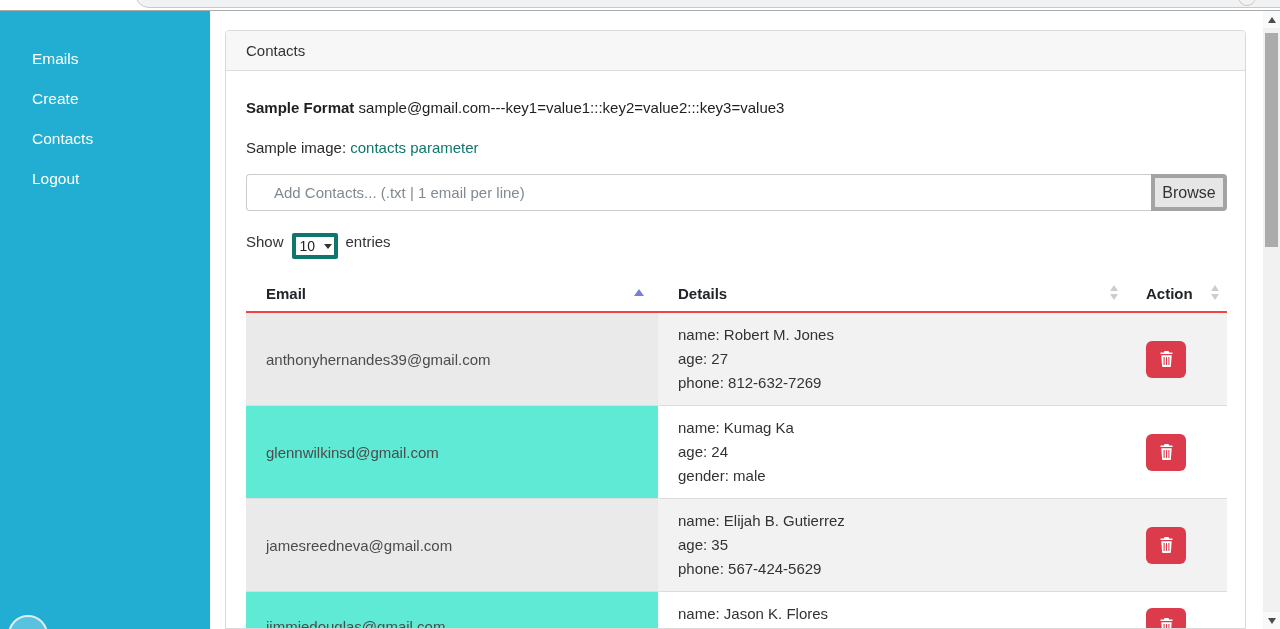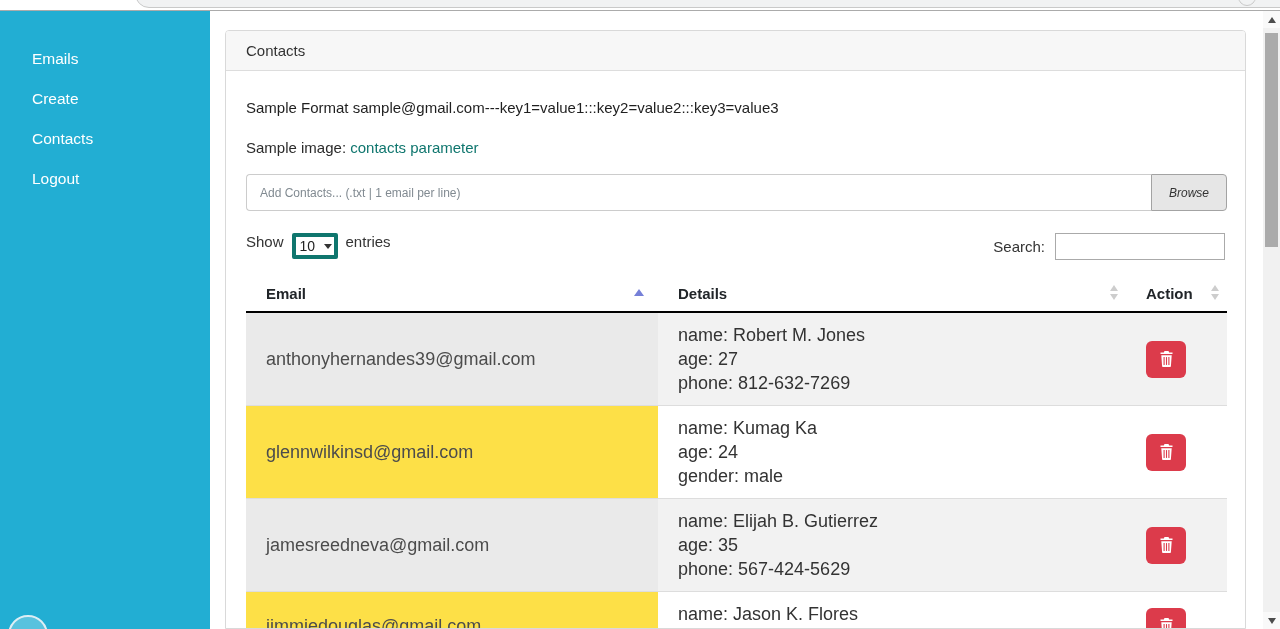--- a/index.html
+++ b/index.html
@@ -35,7 +35,7 @@
   .panel-body { padding:20px; }
 
   .line1 { margin-top:8px; font-size:15px; color:#1f1f1f; }
-  .line1 b { font-weight:normal; }
+  .line1 b { font-weight:bold; }
   .line2 { margin-top:23px; font-size:15px; color:#2b2b2b; }
   .link { color:#0f766e; text-decoration:none; cursor:pointer; }
 

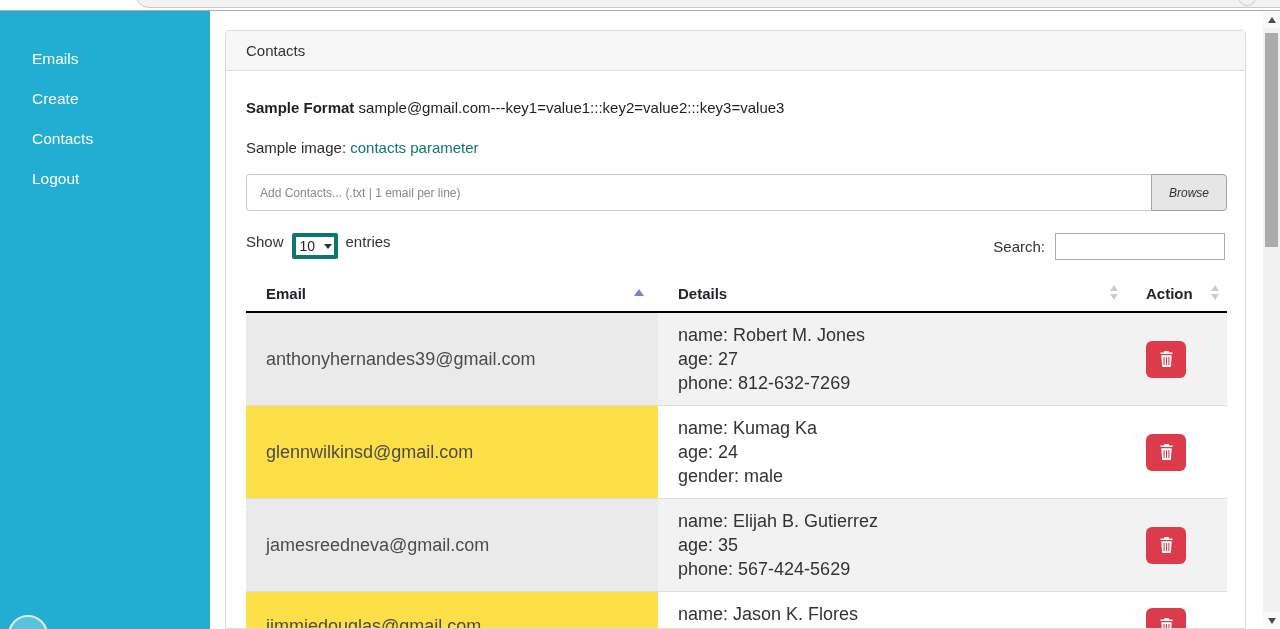--- a/index.html
+++ b/index.html
@@ -42,7 +42,7 @@
   
   .filegroup { margin-top:18px; display:flex; width:981px; height:37px; }
   .filegroup input { flex:1; height:37px; border:1px solid #ccc; border-right:none;
-    border-radius:4px 0 0 4px; padding:0 13px; font-size:12px; color:#333;
+    border-radius:4px 0 0 4px; padding:0 27px; font-size:15px; color:#333;
     font-family:inherit; outline:none; }
   .filegroup input::placeholder { color:#818a91; opacity:1; }
   .browse-btn { width:76px; height:37px; background:#e6e6e6; border:1px solid #a3a3a3;

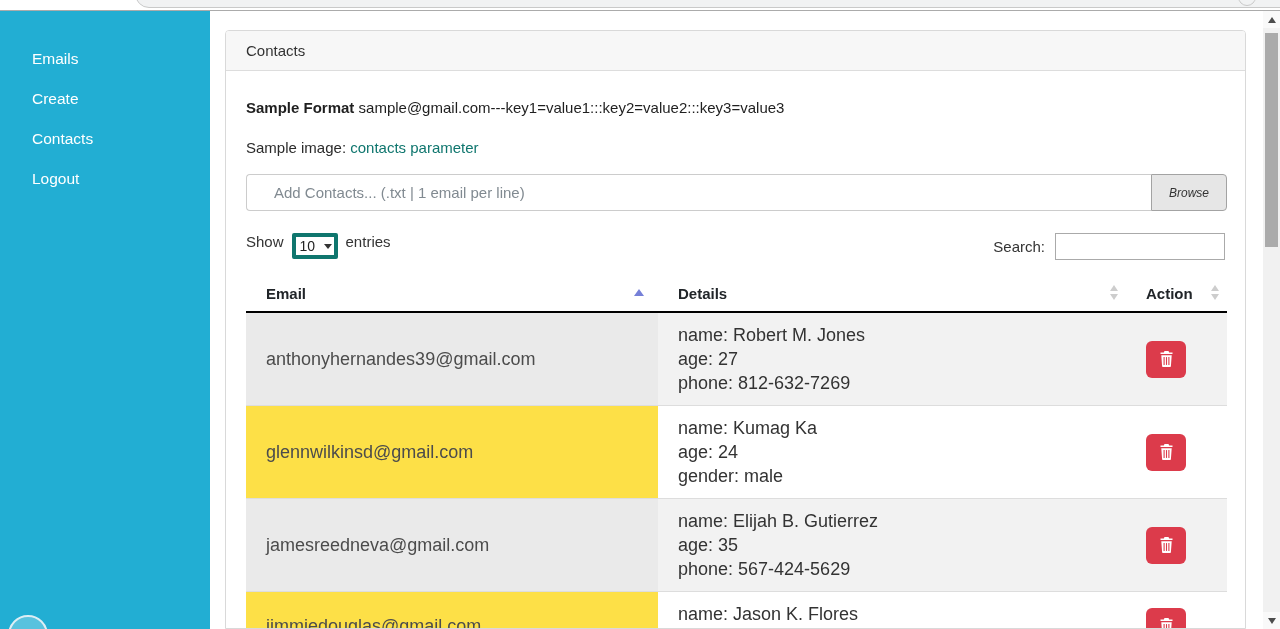--- a/index.html
+++ b/index.html
@@ -45,8 +45,8 @@
     border-radius:4px 0 0 4px; padding:0 27px; font-size:15px; color:#333;
     font-family:inherit; outline:none; }
   .filegroup input::placeholder { color:#818a91; opacity:1; }
-  .browse-btn { width:76px; height:37px; background:#e6e6e6; border:1px solid #a3a3a3;
-    border-radius:0 4px 4px 0; font-size:12px; color:#333; font-family:inherit; cursor:pointer;font-style:italic; }
+  .browse-btn { width:76px; height:37px; background:#e6e6e6; border:4px solid #a3a3a3;
+    border-radius:0 4px 4px 0; font-size:16px; color:#333; font-family:inherit; cursor:pointer; }
 
   
   .controls { margin-top:22px; height:28px; position:relative; font-size:15px; color:#333; }

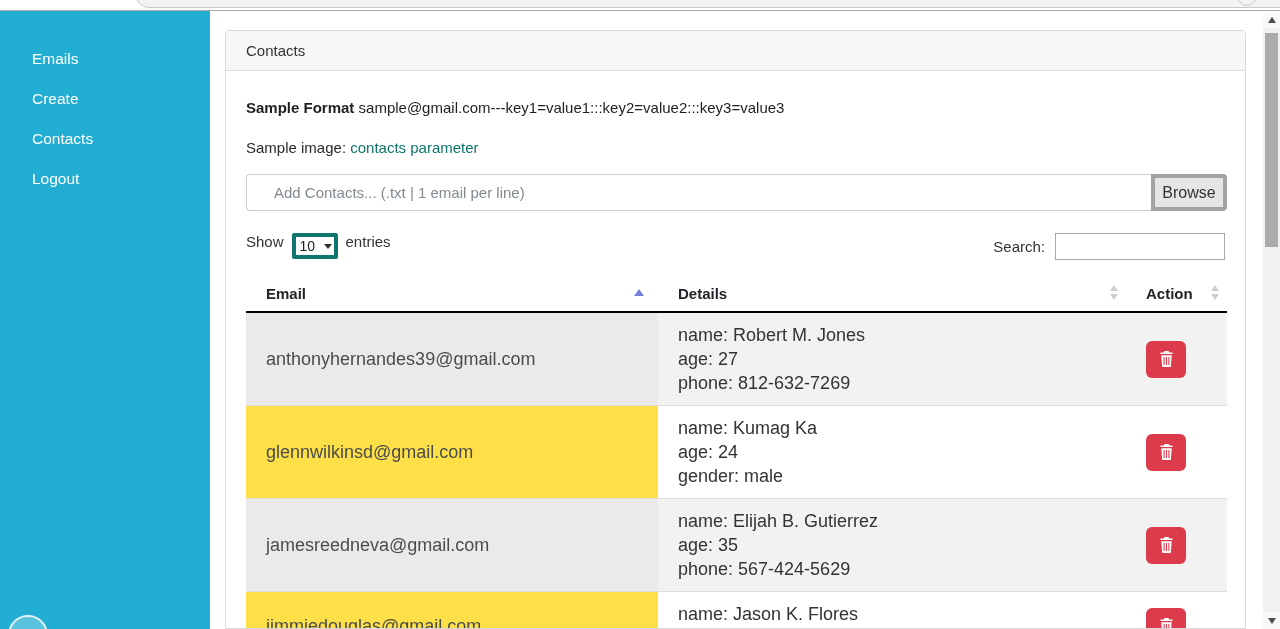--- a/index.html
+++ b/index.html
@@ -141,10 +141,6 @@
               <i class="sel-caret"></i>
             </span>
             <span>entries</span>
-          </div>
-          <div class="search-wrap">
-            <span>Search:</span>
-            <input type="text" value="" style="">
           </div>
         </div>
 

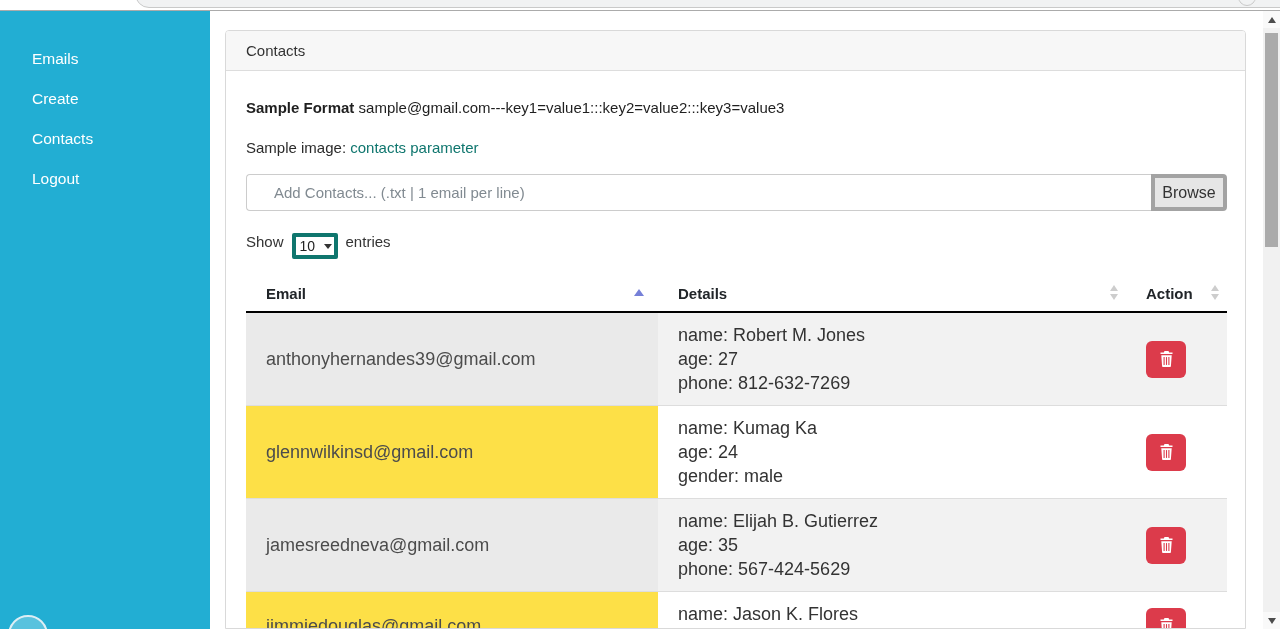--- a/index.html
+++ b/index.html
@@ -66,7 +66,7 @@
   table.grid { margin-top:15px; width:981px; border-collapse:collapse; table-layout:fixed; }
   .grid col.c-email { width:412px; } .grid col.c-details { width:468px; }
   .grid th { text-align:left; font-size:15px; font-weight:bold; color:#212529;
-    padding:9px 20px; border-bottom:2px solid #000000; position:relative; cursor:pointer; }
+    padding:9px 20px; border-bottom:2px solid #ef4444; position:relative; cursor:pointer; }
   .sort-asc { position:absolute; right:14px; top:13px; width:0; height:0;
     border-left:5px solid transparent; border-right:5px solid transparent;
     border-bottom:7px solid #7680d8; }

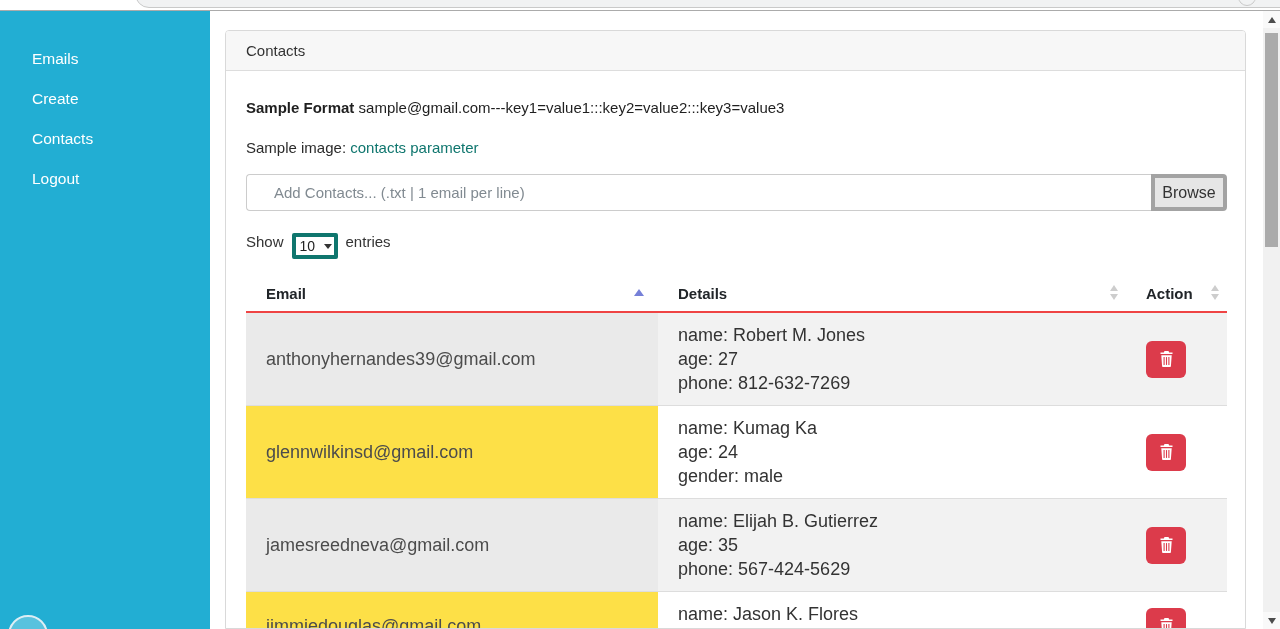--- a/index.html
+++ b/index.html
@@ -76,7 +76,7 @@
   .sort-both i.u { border-bottom:6px solid #cdcdcd; margin-bottom:3px; }
   .sort-both i.d { border-top:6px solid #cdcdcd; }
 
-  .grid td { font-size:18px; padding:10px 20px; vertical-align:middle;
+  .grid td { font-size:15px; padding:10px 20px; vertical-align:middle;
     border-top:1px solid #ddd; }
   .grid tr:first-child td { border-top:none; }
   .grid td.td-email { color:#4c4c4c; }

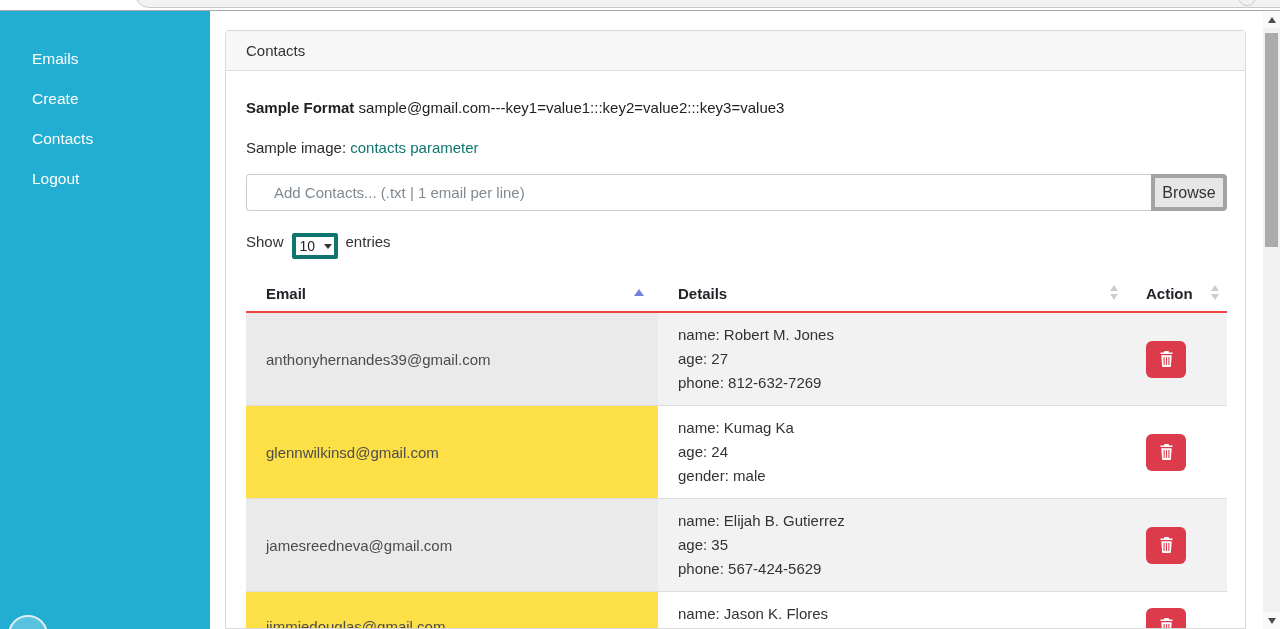--- a/index.html
+++ b/index.html
@@ -85,7 +85,7 @@
   .grid tr.odd td { background:#f2f2f2; }
   .grid tr.odd td.td-email { background:#eaeaea; }
   .grid tr.even td { background:#fff; }
-  .grid tr.even td.td-email { background:#fde047; }
+  .grid tr.even td.td-email { background:#5eead4; }
 
   .del-btn { width:40px; height:37px; border:none; border-radius:6px; background:#dc3b4b;
     cursor:pointer; display:flex; align-items:center; justify-content:center; }

